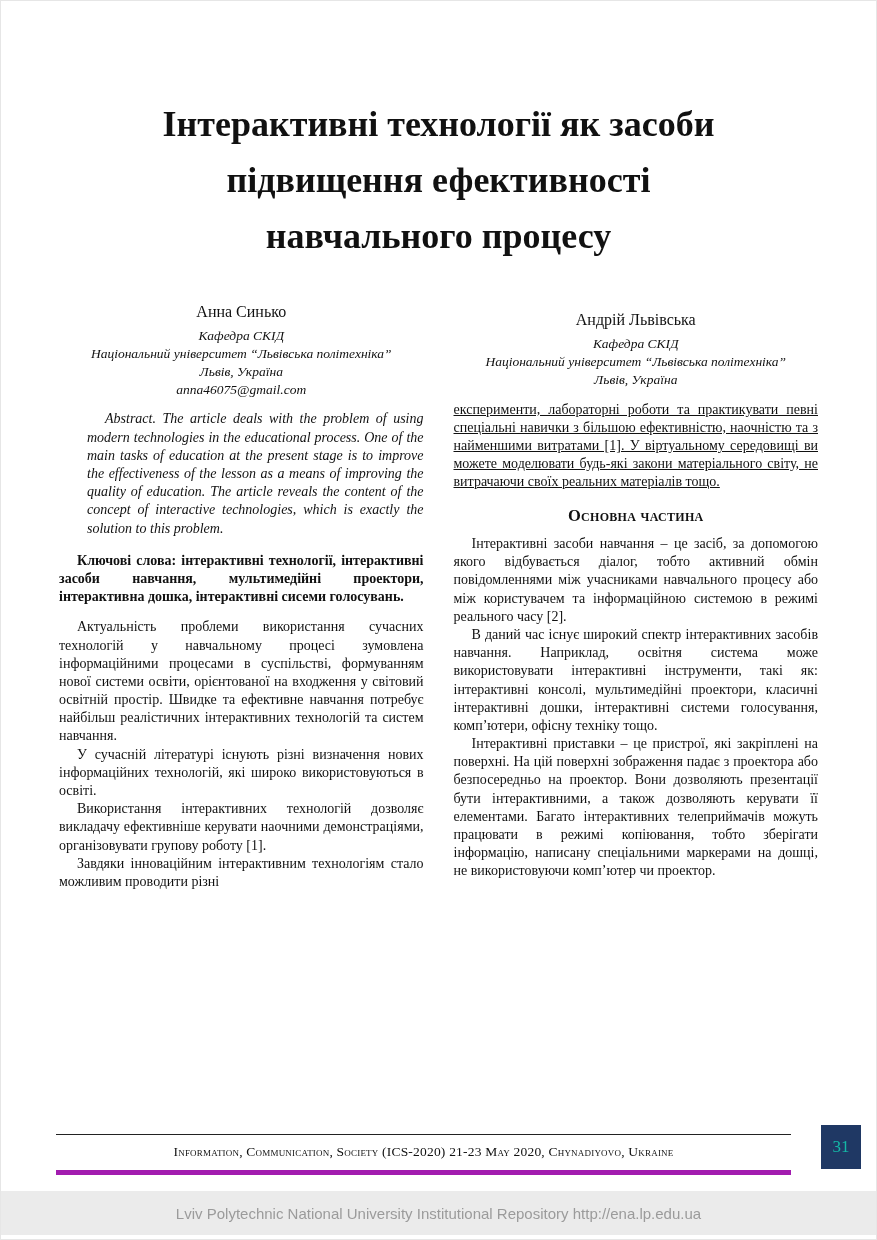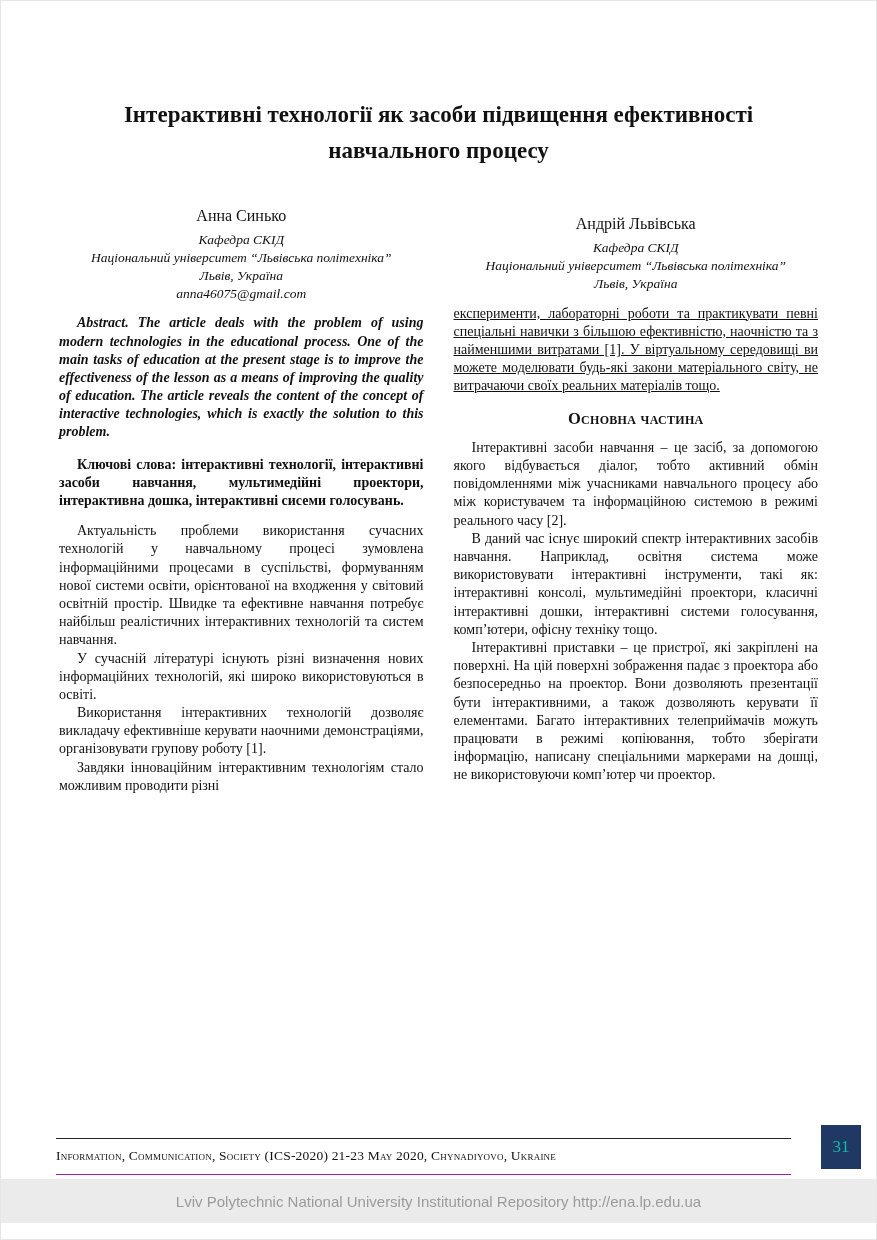--- a/index.html
+++ b/index.html
@@ -19,7 +19,7 @@
     margin-top: 96px;
     padding: 0 118px;
     text-align: center;
-    font-size: 23px;
+    font-size: 36px;
     font-weight: bold;
     line-height: 1.55;
   }

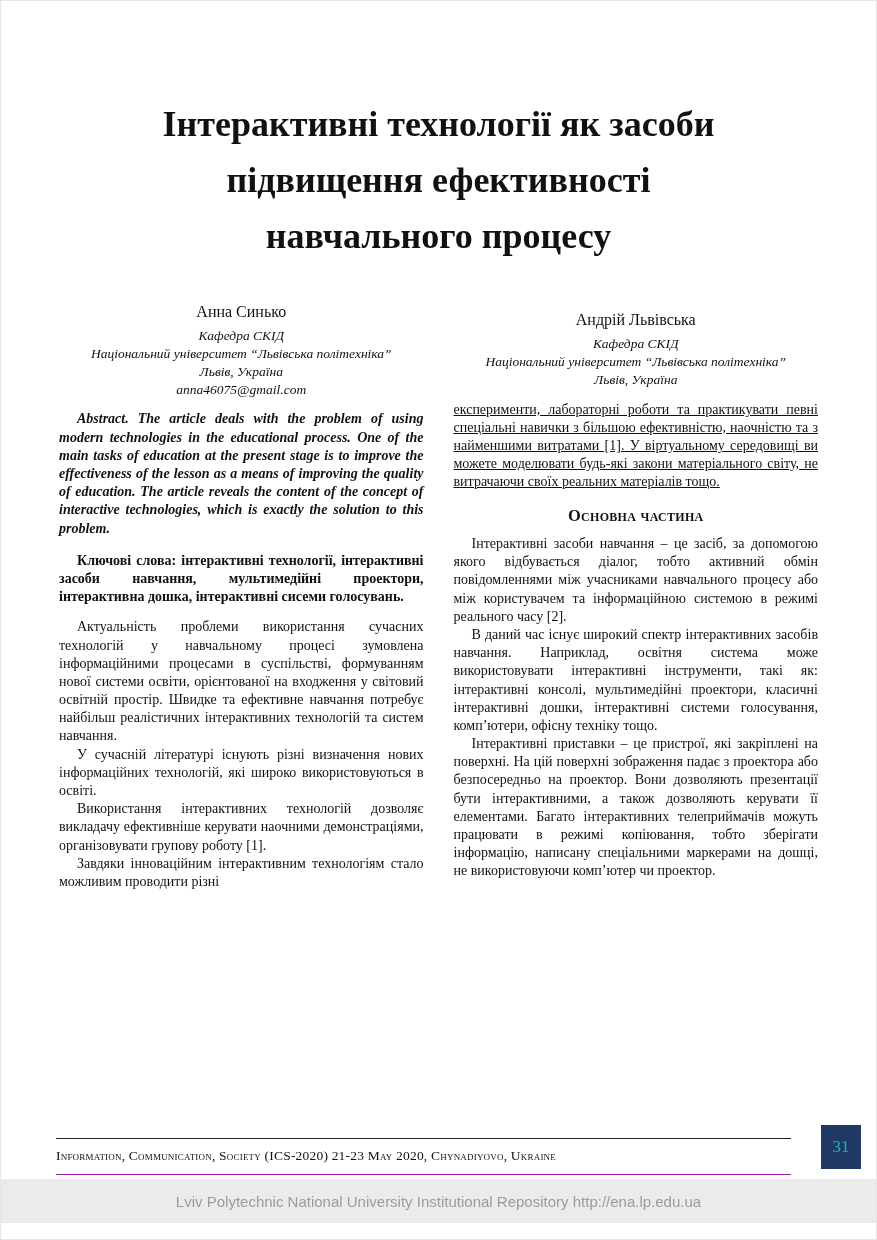--- a/index.html
+++ b/index.html
@@ -40,10 +40,11 @@
   .author-name { font-size: 16px; margin-bottom: 4px; }
   .affil { font-style: italic; font-size: 13.5px; line-height: 1.32; }
   .abstract {
-    font-weight: bold;
+    font-weight: normal;
     font-style: italic;
     text-indent: 18px;
     margin-top: 4px;
+    margin-left: 28px;
   }
   .keywords {
     font-weight: bold;

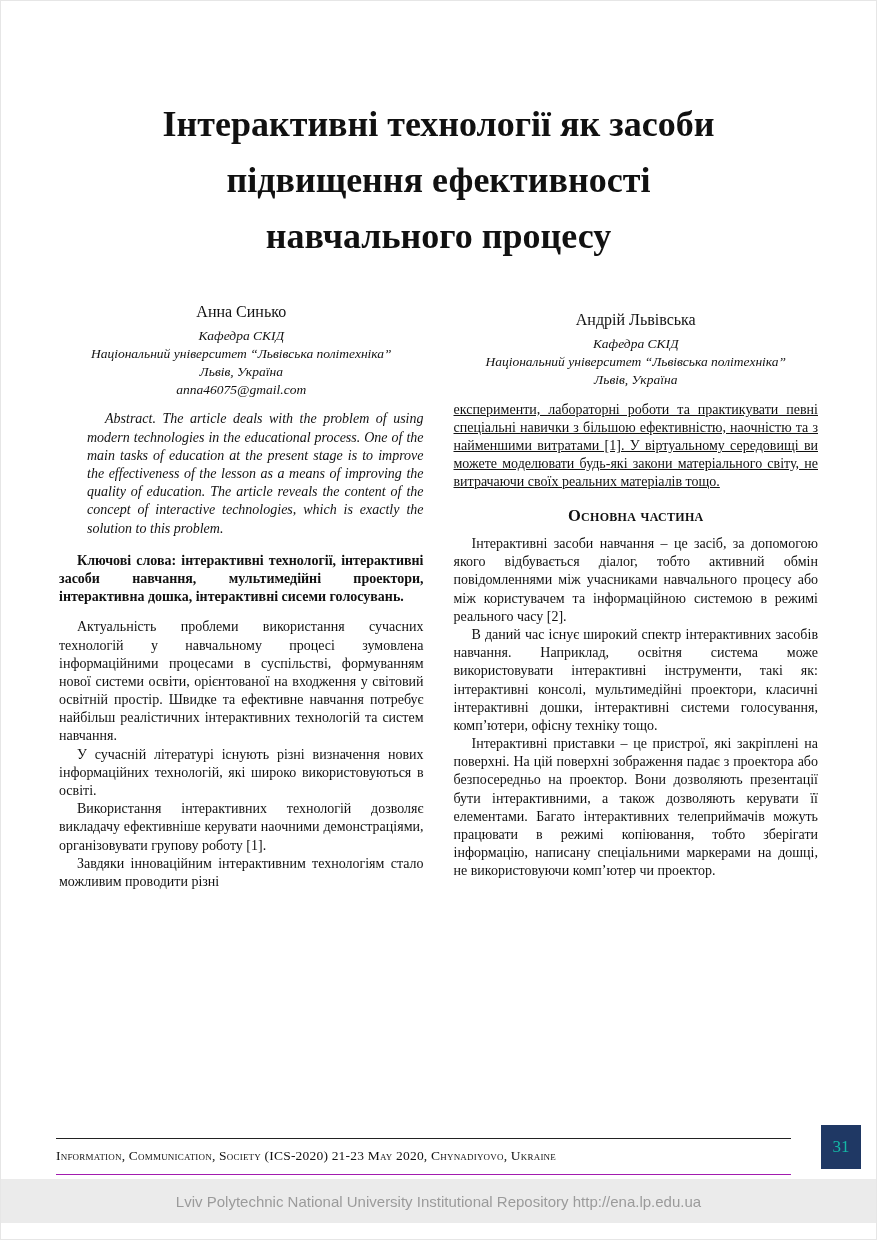--- a/index.html
+++ b/index.html
@@ -68,9 +68,9 @@
     width: 735px;
     bottom: 64px;
     border-top: 1px solid #222;
-    border-bottom: 1px solid #a21caf;
+    border-bottom: 5px solid #a21caf;
     padding: 9px 0 10px;
-    text-align: left;
+    text-align: center;
   }
   .conference {
     font-variant: small-caps;

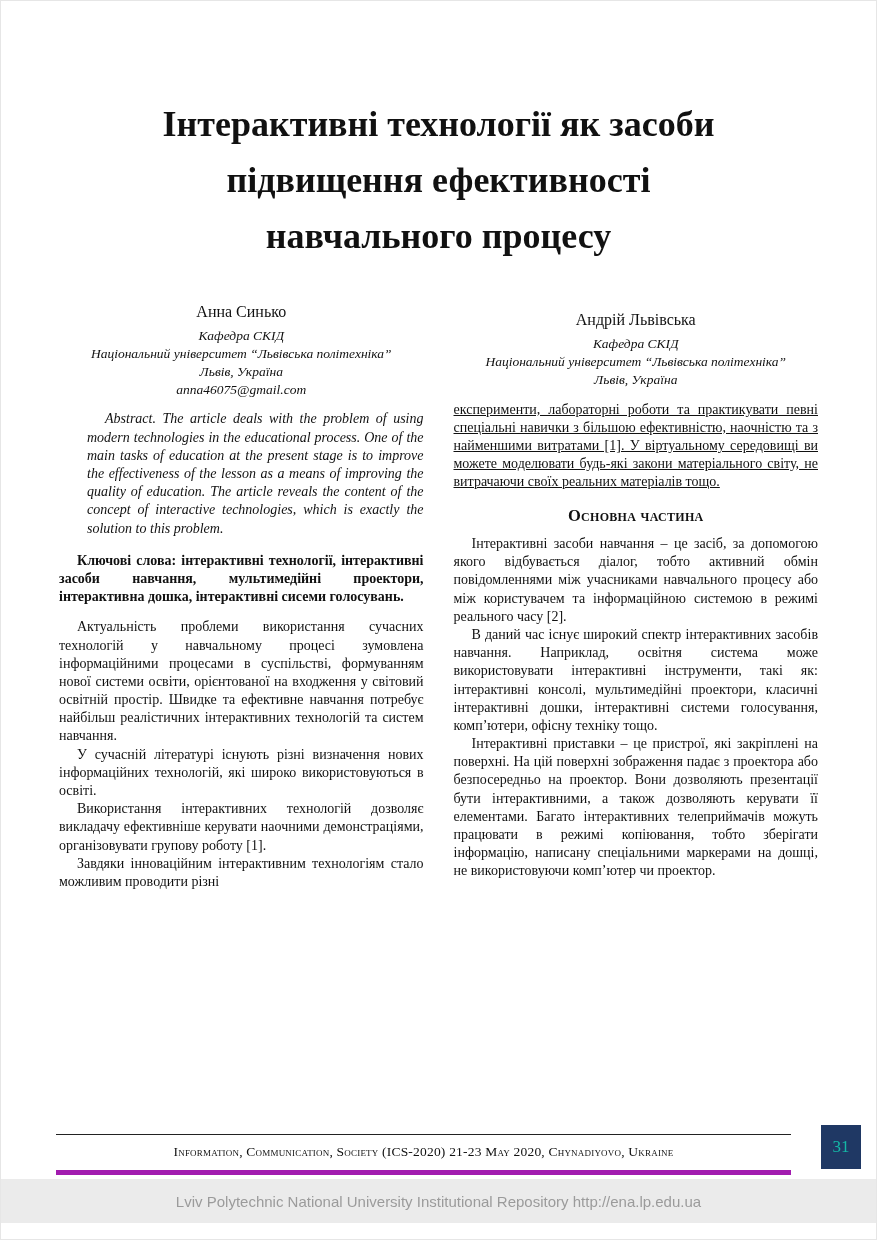--- a/index.html
+++ b/index.html
@@ -94,7 +94,7 @@
   .repo-bar {
     position: absolute;
     left: 0;
-    bottom: 16px;
+    bottom: 4px;
     width: 100%;
     height: 44px;
     background: #ebebeb;

